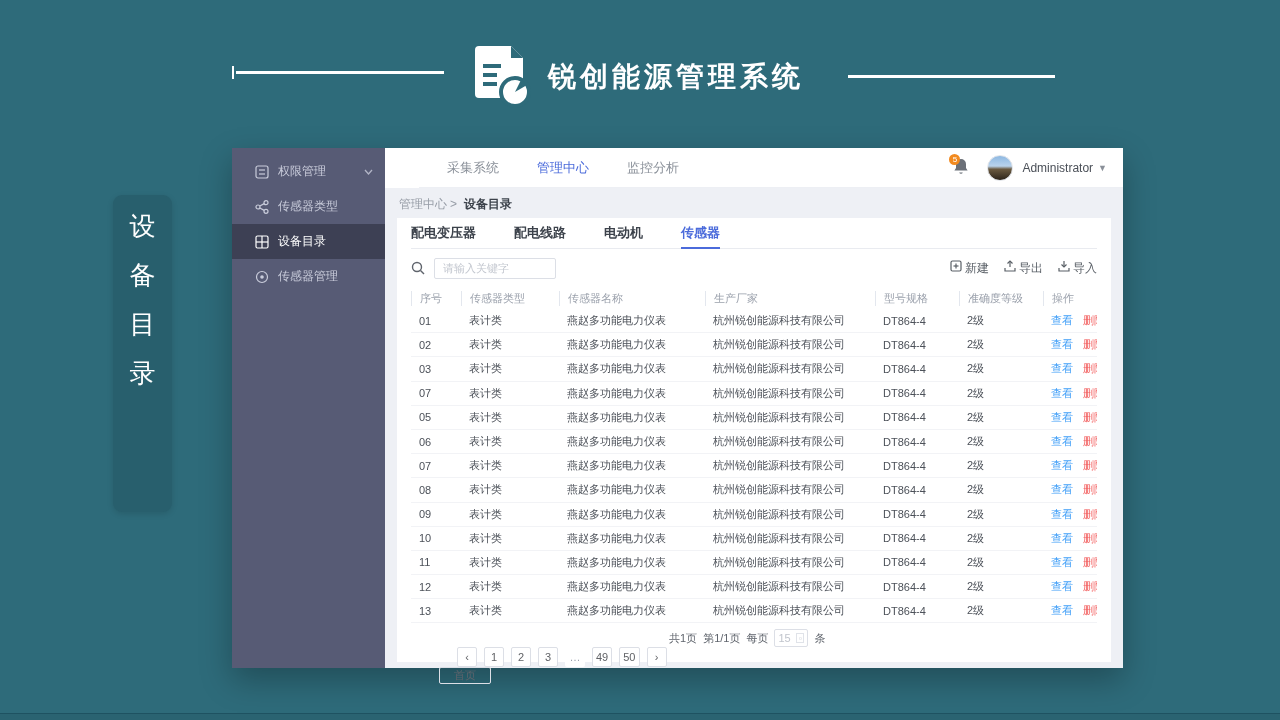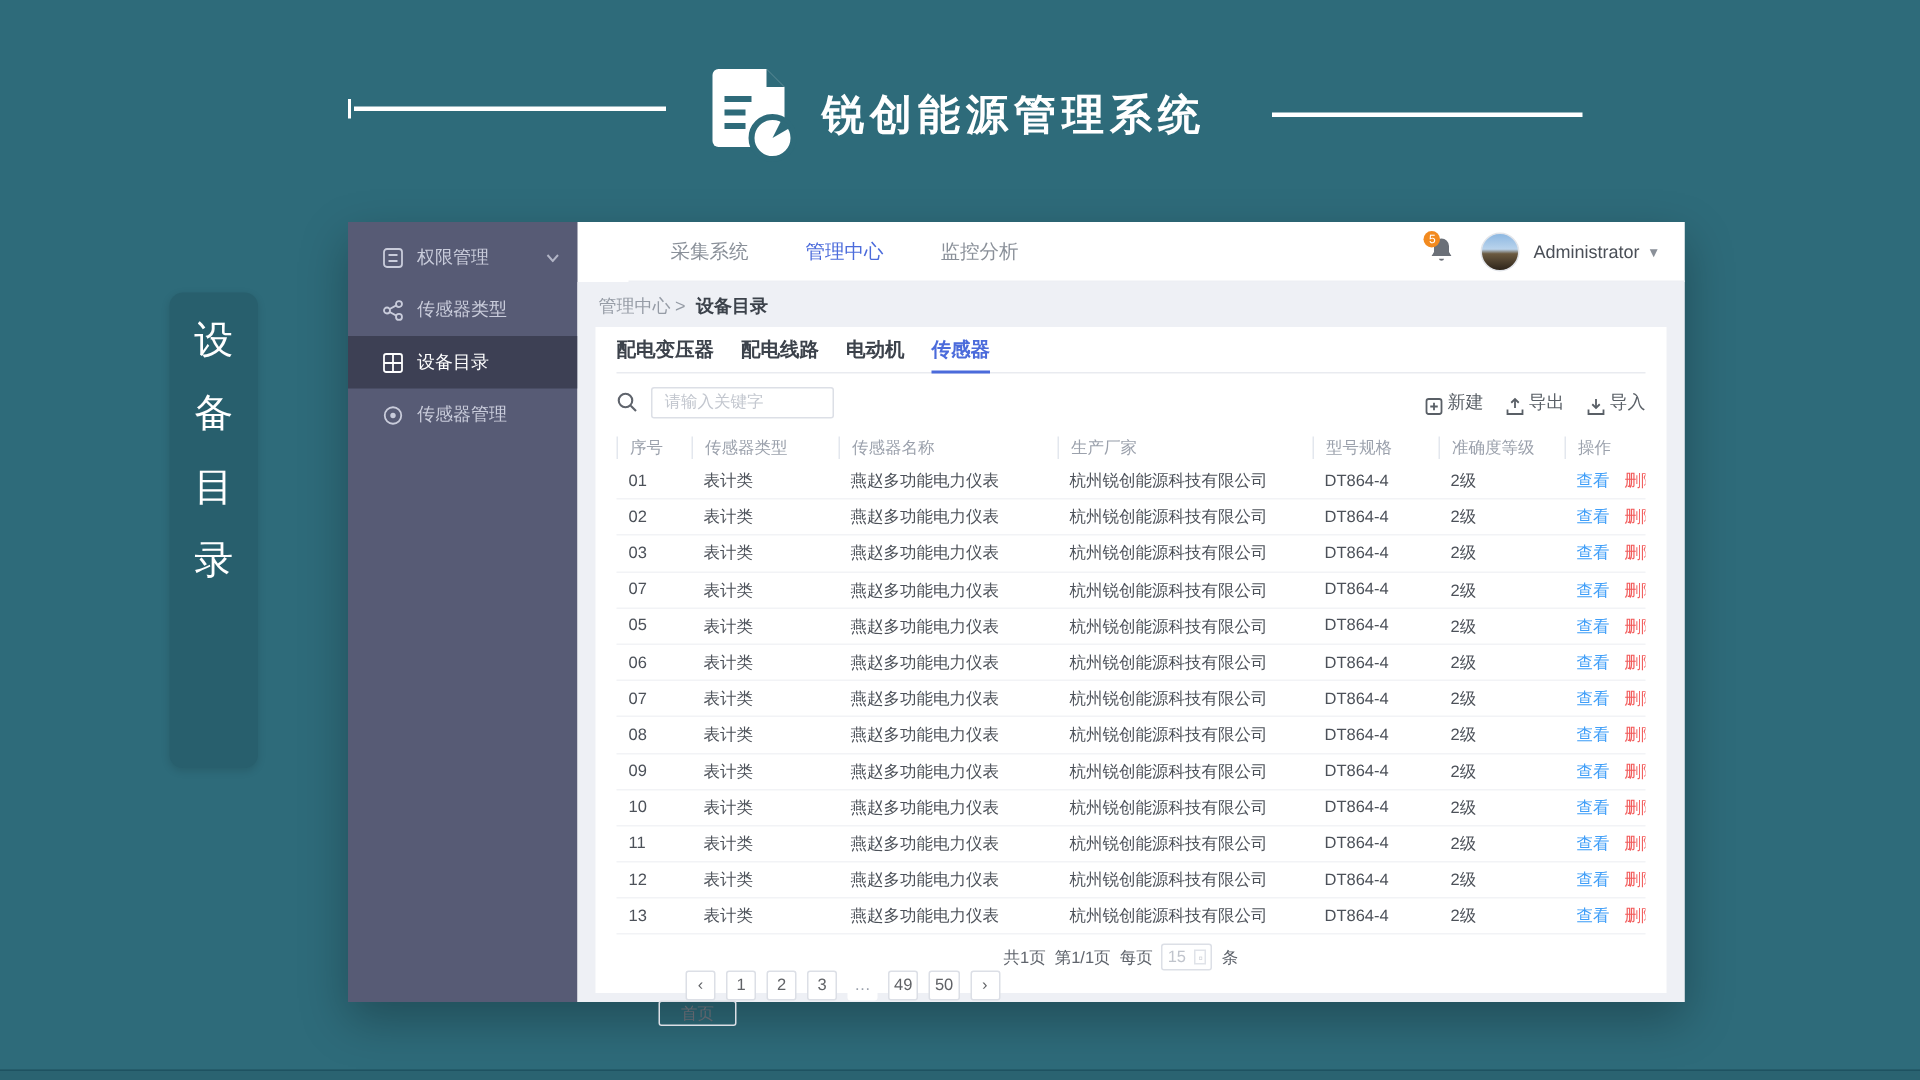--- a/index.html
+++ b/index.html
@@ -65,7 +65,7 @@
 
   .card { position:absolute; left:12px; right:12px; top:30px; bottom:6px; background:#ffffff; }
 
-  .tabs { height:31px; margin:0 14px; border-bottom:1px solid #e9ebf0; display:flex; gap:18px;font-family:Liberation Mono, monospace; }
+  .tabs { height:31px; margin:0 14px; border-bottom:1px solid #e9ebf0; display:flex; gap:38px;font-family:Liberation Mono, monospace; }
   .tab { display:flex; align-items:center; font-size:13px; color:#3c424b; cursor:pointer;
          position:relative; font-weight:bold; }
   .tab.active { color:#4b6bdb; }

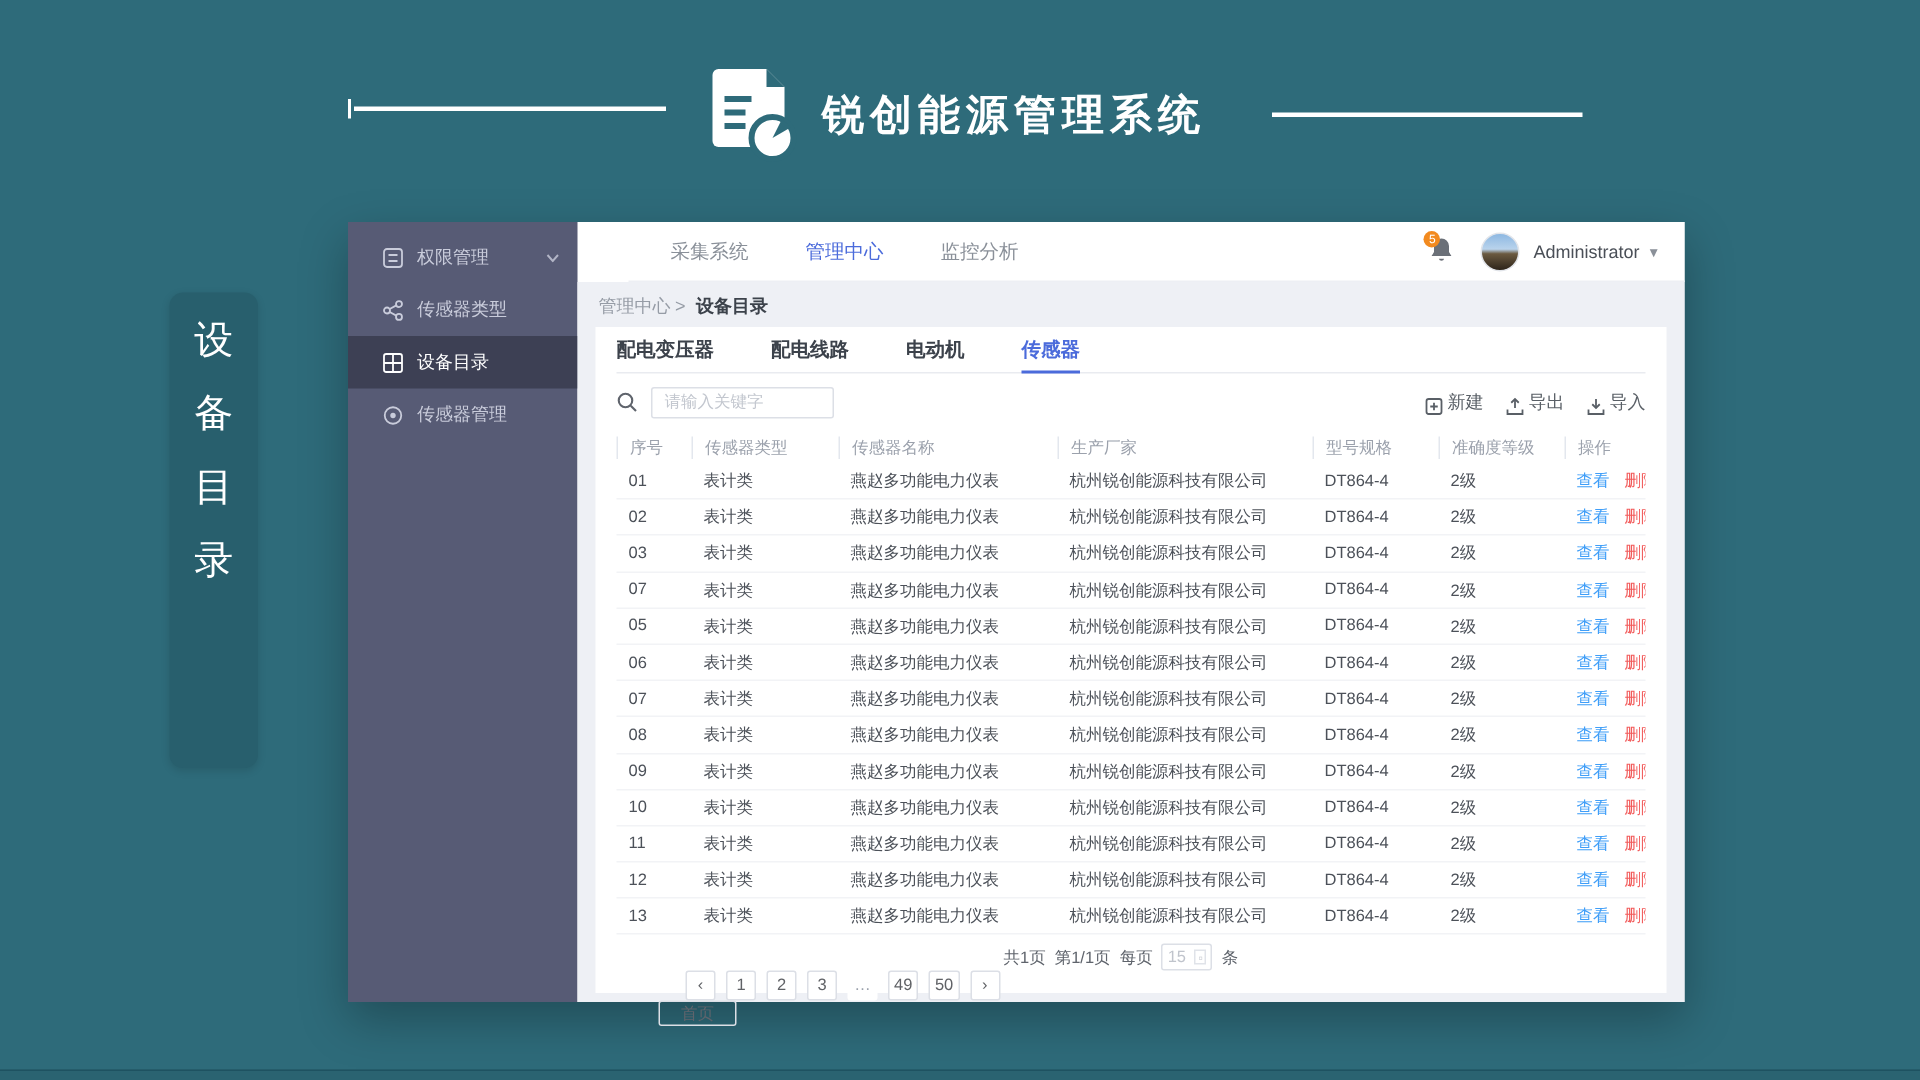--- a/index.html
+++ b/index.html
@@ -77,7 +77,7 @@
                   font-family:"Liberation Sans", sans-serif; }
   .search-input::placeholder { color:#c3c7cf; }
   .toolbar-right { margin-left:auto; display:flex; align-items:center; gap:15px; }
-  .tb-action { display:flex; align-items:flex-end; gap:3px; font-size:12px; color:#595f66; cursor:pointer; }
+  .tb-action { display:flex; align-items:flex-start; gap:3px; font-size:12px; color:#595f66; cursor:pointer; }
 
   
   .tbl { margin:8px 14px 0; }

